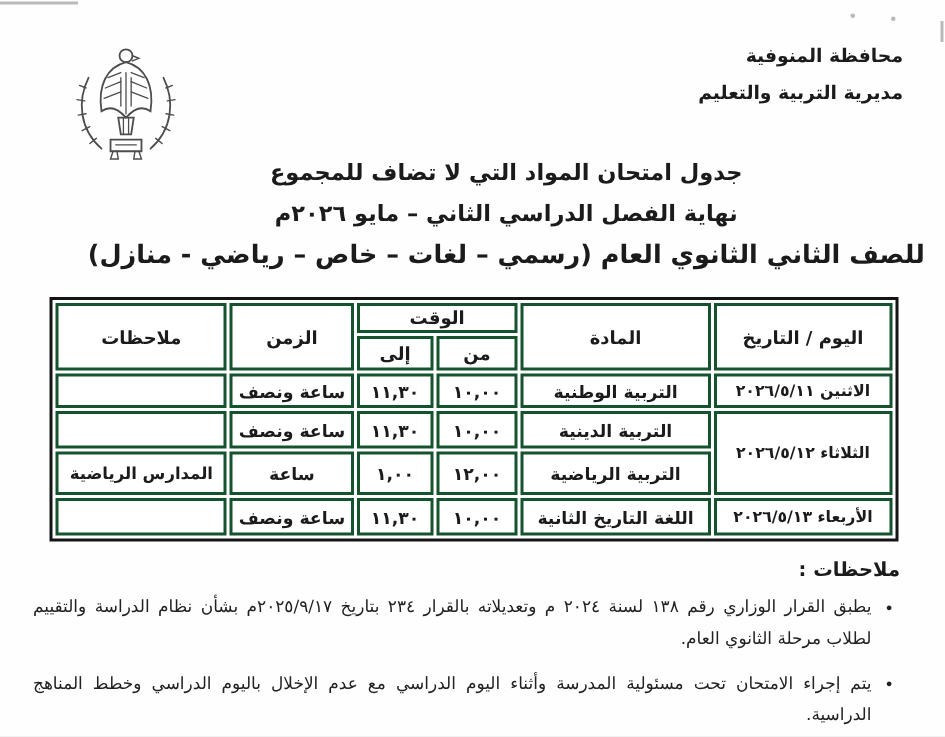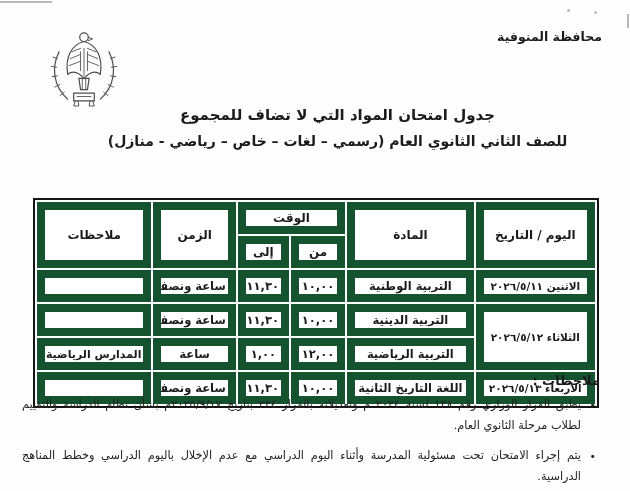--- a/index.html
+++ b/index.html
@@ -60,6 +60,7 @@
 
   <div class="org">
     <div class="line">محافظة المنوفية</div>
+    <div class="line">مديرية التربية والتعليم</div>
   </div>
 
   <div class="emblem">

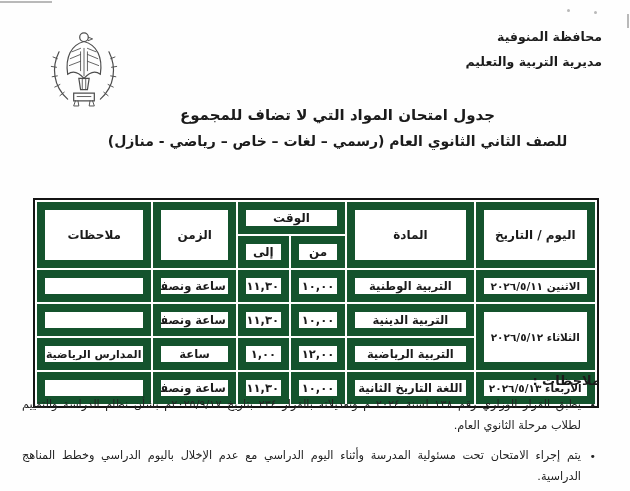--- a/index.html
+++ b/index.html
@@ -89,6 +89,7 @@
 
   <div class="titles">
     <div class="t1">جدول امتحان المواد التي لا تضاف للمجموع</div>
+    <div class="t2">نهاية الفصل الدراسي الثاني – مايو ٢٠٢٦م</div>
     <div class="t3">للصف الثاني الثانوي العام (رسمي – لغات – خاص – رياضي - منازل)</div>
   </div>
 

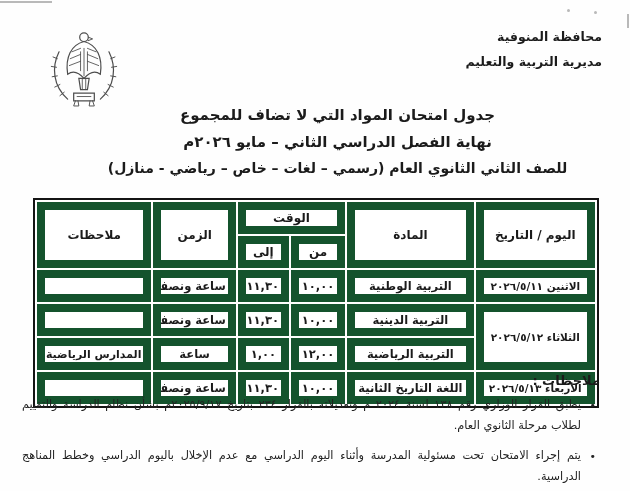--- a/index.html
+++ b/index.html
@@ -20,7 +20,7 @@
   .titles{position:absolute;top:106px;left:0;right:0;text-align:center;direction:rtl;margin-left:45px;}
   .titles .t1{font-size:15px;font-weight:bold;}
   .titles .t2{font-size:15px;font-weight:bold;margin-top:9px;}
-  .titles .t3{font-size:14px;font-weight:bold;margin-top:9px;}
+  .titles .t3{font-size:17px;font-weight:bold;margin-top:9px;}
   
   .twrap{position:absolute;top:198px;left:33px;width:566px;}
   table{

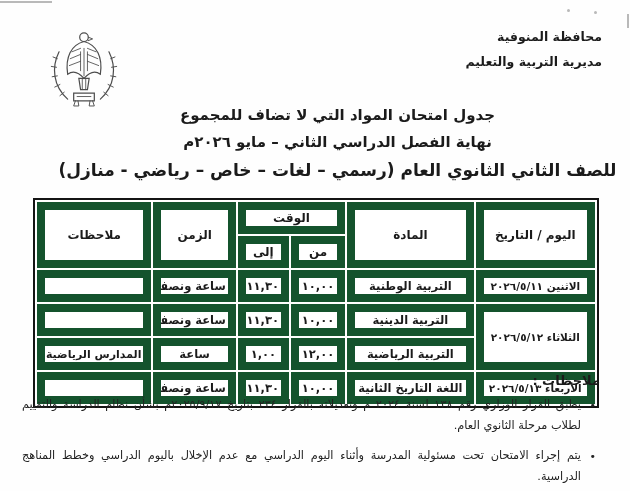--- a/index.html
+++ b/index.html
@@ -29,7 +29,7 @@
     border:2px solid #141414;background:#fefefe;
   }
   th,td{
-    border:8px solid #14532d;background:#fff;box-sizing:border-box;
+    border:2px solid #14532d;background:#fff;box-sizing:border-box;
     text-align:center;vertical-align:middle;padding:1px 2px;
     font-size:11.5px;font-weight:bold;overflow:hidden;white-space:nowrap;
   }

